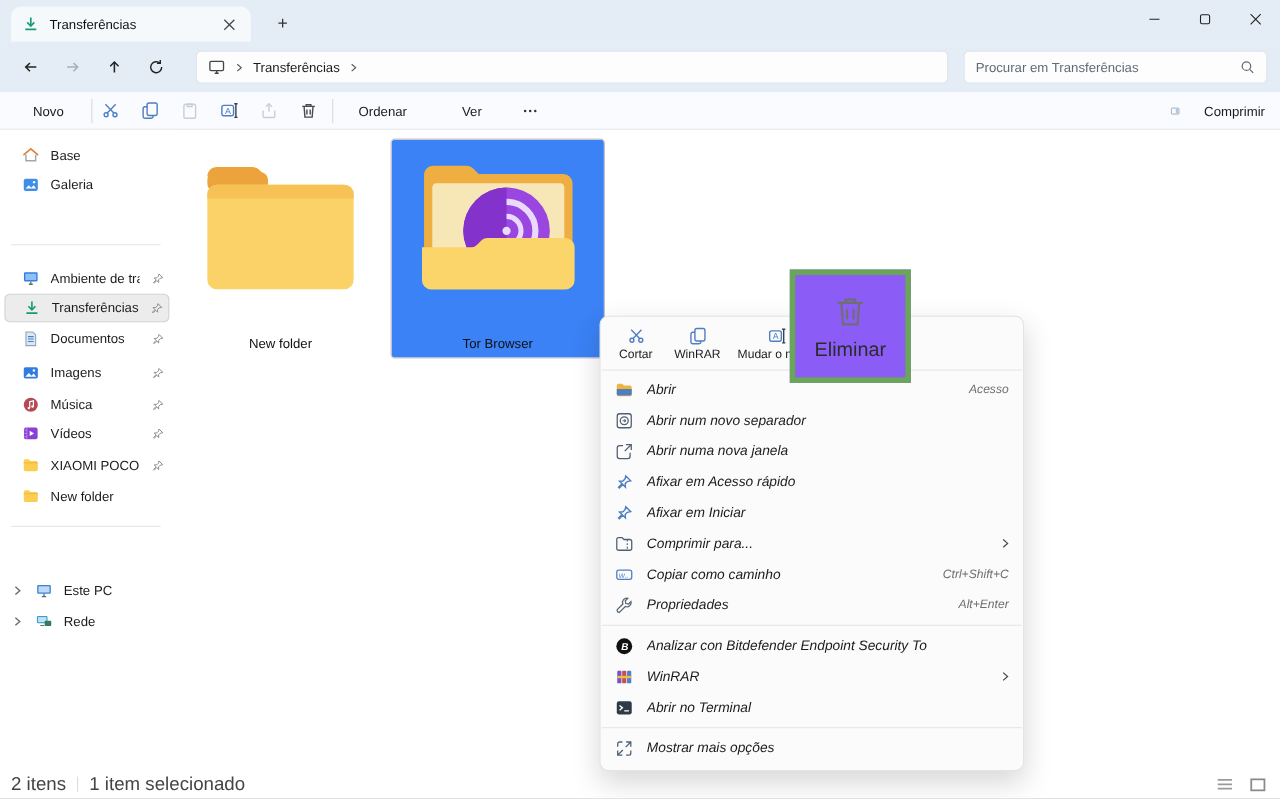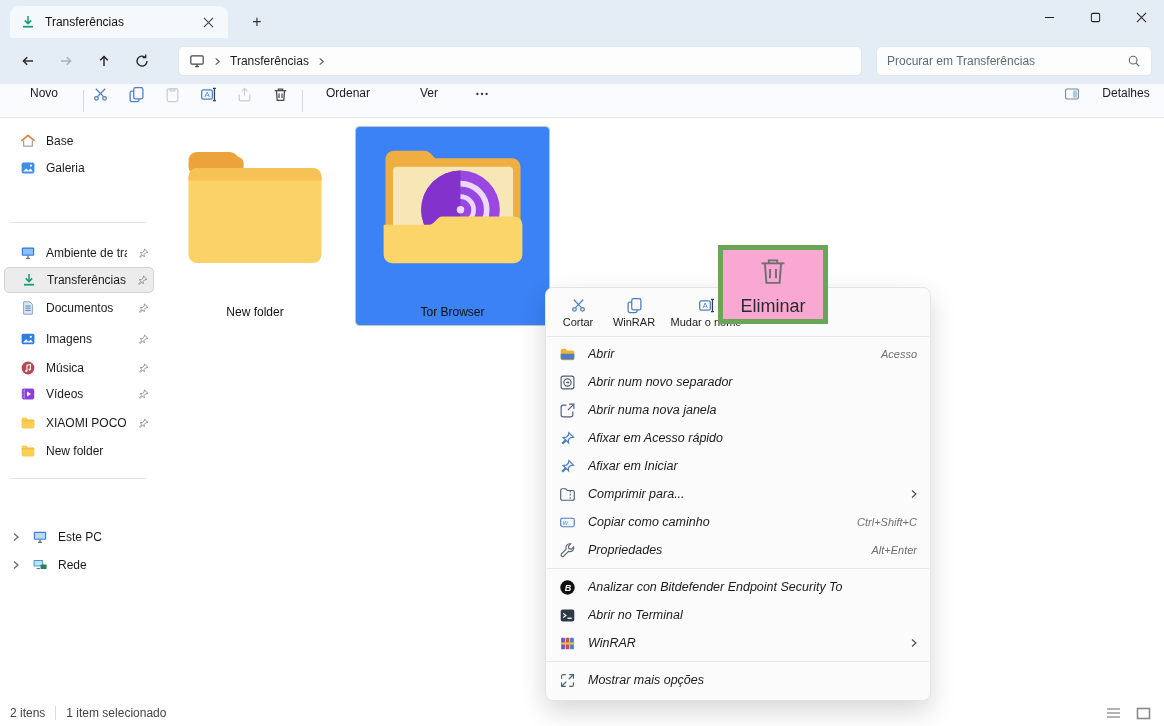--- a/index.html
+++ b/index.html
@@ -38,7 +38,7 @@
   
   .toolbar { position:absolute; left:0; top:84px; right:0; height:34px; background:#f9fbfe;
              border-bottom:1px solid #e4e7eb; display:flex; align-items:center; }
-  .tbtn { display:flex; align-items:flex-start; justify-content:center; height:30px; border-radius:5px; gap:22px; }
+  .tbtn { display:flex; align-items:center; justify-content:center; height:30px; border-radius:5px; gap:22px; }
   .tsep { width:1px; height:22px; background:#d4dae1; }
   .tlabel { font-size:12px; color:#1b1b1b; }
   .disabled-ic { opacity:.45; }

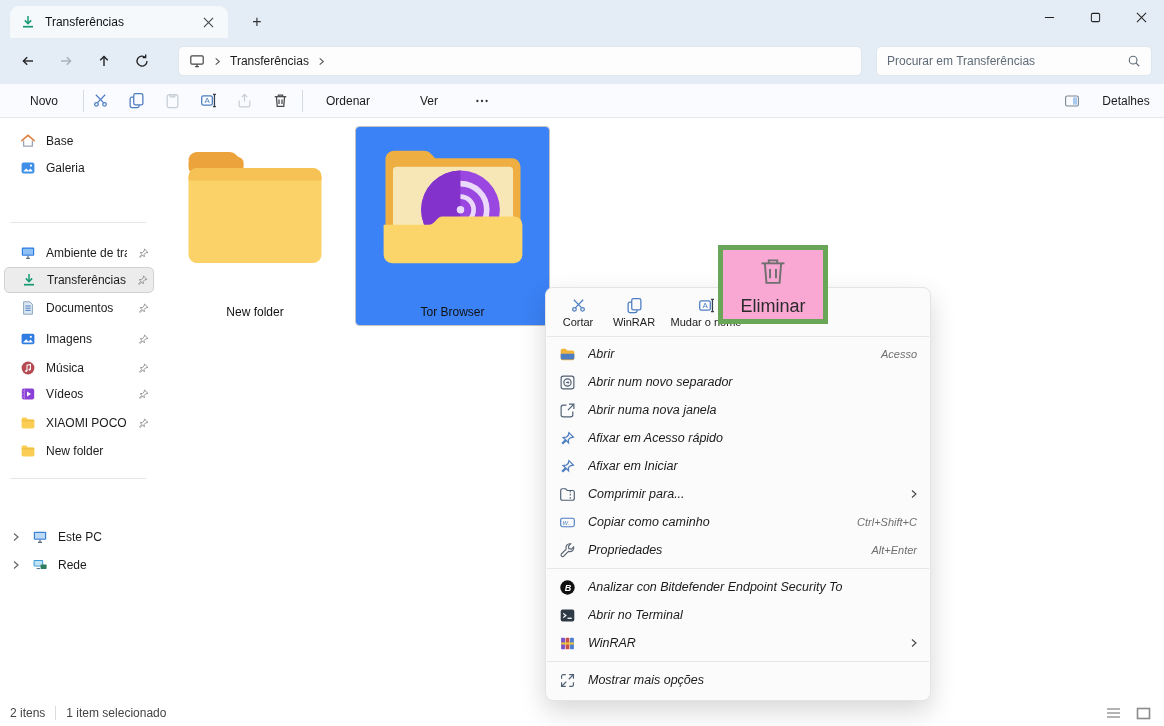--- a/index.html
+++ b/index.html
@@ -273,7 +273,7 @@
         <rect x="1.6" y="3" width="12.8" height="10" rx="1.6"></rect>
           <rect x="9" y="4.4" width="4" height="7.2" fill="#a9c9ef" stroke="none"></rect>
       </svg>
-      <span class="tlabel">Detalhes</span>
+      <span class="tlabel">Comprimir</span>
     </div>
   </div>
 

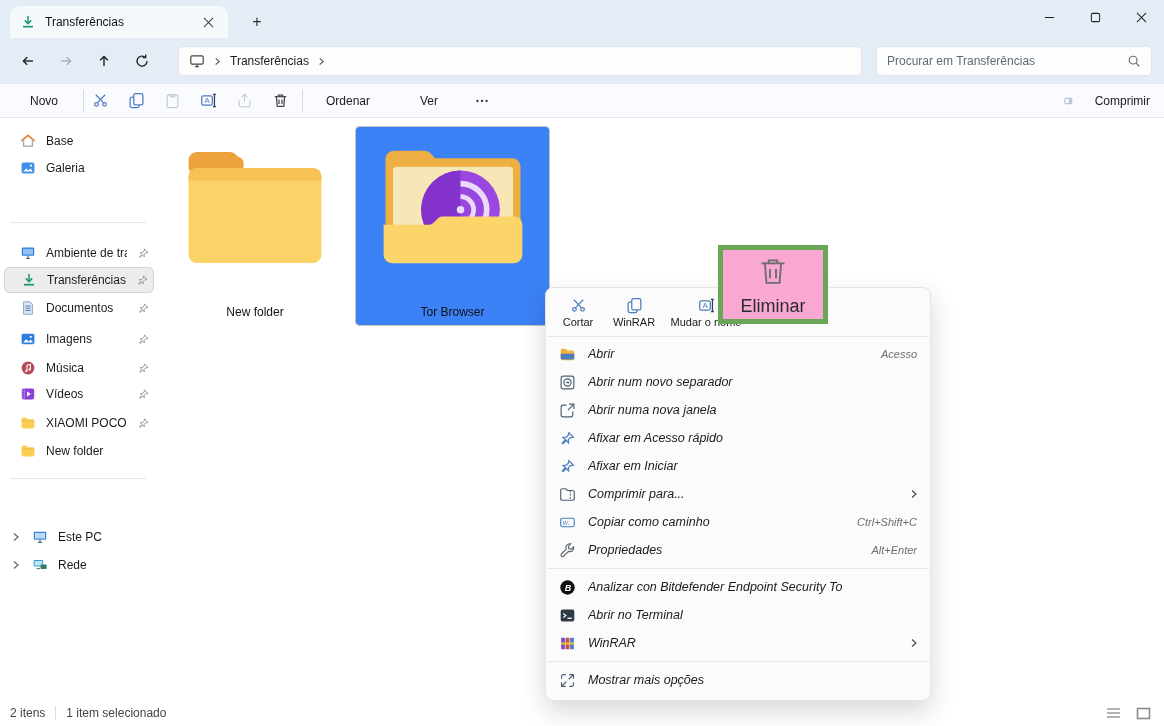--- a/index.html
+++ b/index.html
@@ -80,7 +80,7 @@
   .menu-items { padding-top:3px;font-style:italic; }
 
   
-  .annot { position:absolute; left:718px; top:245px; width:110px; height:79px; background:#f9a8d4;
+  .annot { position:absolute; left:718px; top:245px; width:110px; height:103px; background:#8b5cf6;
            border:5px solid #6aa657; z-index:20; display:flex; flex-direction:column;
            align-items:center; justify-content:center; gap:7px; }
   .annot .alabel { font-size:18px; color:#2b2b2b; }

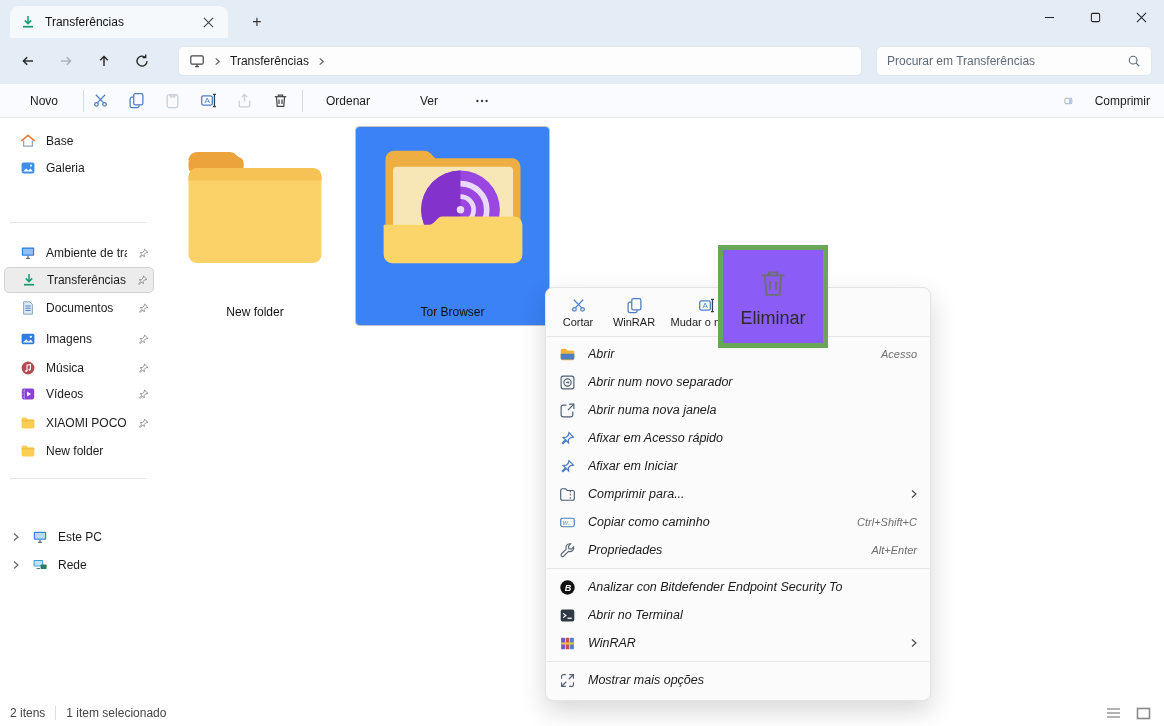--- a/index.html
+++ b/index.html
@@ -552,15 +552,6 @@
 
       <div class="mrow">
         <svg class="mic" viewBox="0 0 16 16">
-          <rect x="1.6" y="2.4" width="12.8" height="11.2" rx="1.8" fill="#2e3b46"></rect>
-          <path d="M4 6l2.4 2L4 10" stroke="#fff" stroke-width="1.2" fill="none"></path>
-          <path d="M8 10.6h4" stroke="#fff" stroke-width="1.2"></path>
-        </svg>
-        <span class="mlabel">Abrir no Terminal</span>
-      </div>
-
-      <div class="mrow">
-        <svg class="mic" viewBox="0 0 16 16">
           <rect x="2" y="2.6" width="3.6" height="10.8" rx=".8" fill="#7a52c7"></rect>
           <rect x="6.2" y="2.6" width="3.6" height="10.8" rx=".8" fill="#c94f4f"></rect>
           <rect x="10.4" y="2.6" width="3.6" height="10.8" rx=".8" fill="#4f7dd1"></rect>
@@ -570,6 +561,15 @@
         <svg class="msub" width="10" height="10" viewBox="0 0 10 10" fill="none" stroke="#444" stroke-width="1.1">
             <path d="M3 1.5 7 5 3 8.5"></path>
           </svg>
+      </div>
+
+      <div class="mrow">
+        <svg class="mic" viewBox="0 0 16 16">
+          <rect x="1.6" y="2.4" width="12.8" height="11.2" rx="1.8" fill="#2e3b46"></rect>
+          <path d="M4 6l2.4 2L4 10" stroke="#fff" stroke-width="1.2" fill="none"></path>
+          <path d="M8 10.6h4" stroke="#fff" stroke-width="1.2"></path>
+        </svg>
+        <span class="mlabel">Abrir no Terminal</span>
       </div>
 
       <div class="msec"></div>

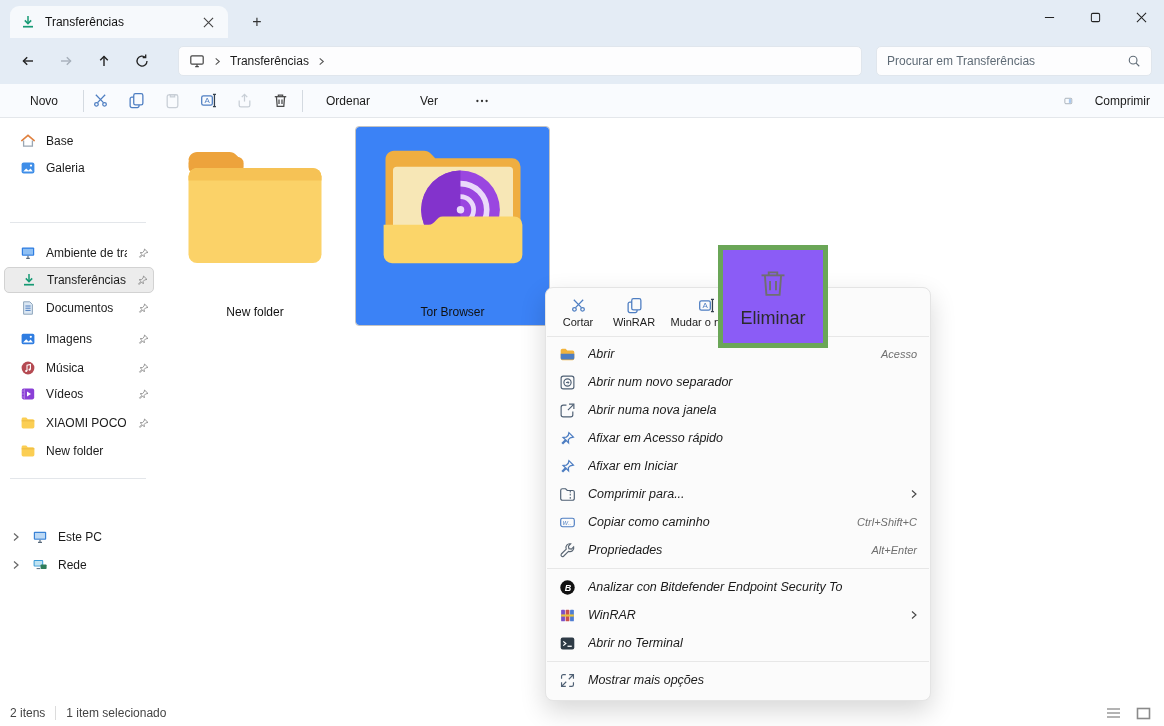--- a/index.html
+++ b/index.html
@@ -87,7 +87,7 @@
 
   
   .statusbar { position:absolute; left:0; bottom:0; right:0; height:26px; background:#fff;
-               display:flex; align-items:center; font-size:12px; color:#444; }
+               display:flex; align-items:center; font-size:17px; color:#444; }
   .sb-item { padding:0 10px; height:14px; display:flex; align-items:center; }
   .sb-item + .sb-item { border-left:1px solid #dcdcdc; }
   .sb-views { margin-left:auto; margin-right:10px; display:flex; gap:8px; }

